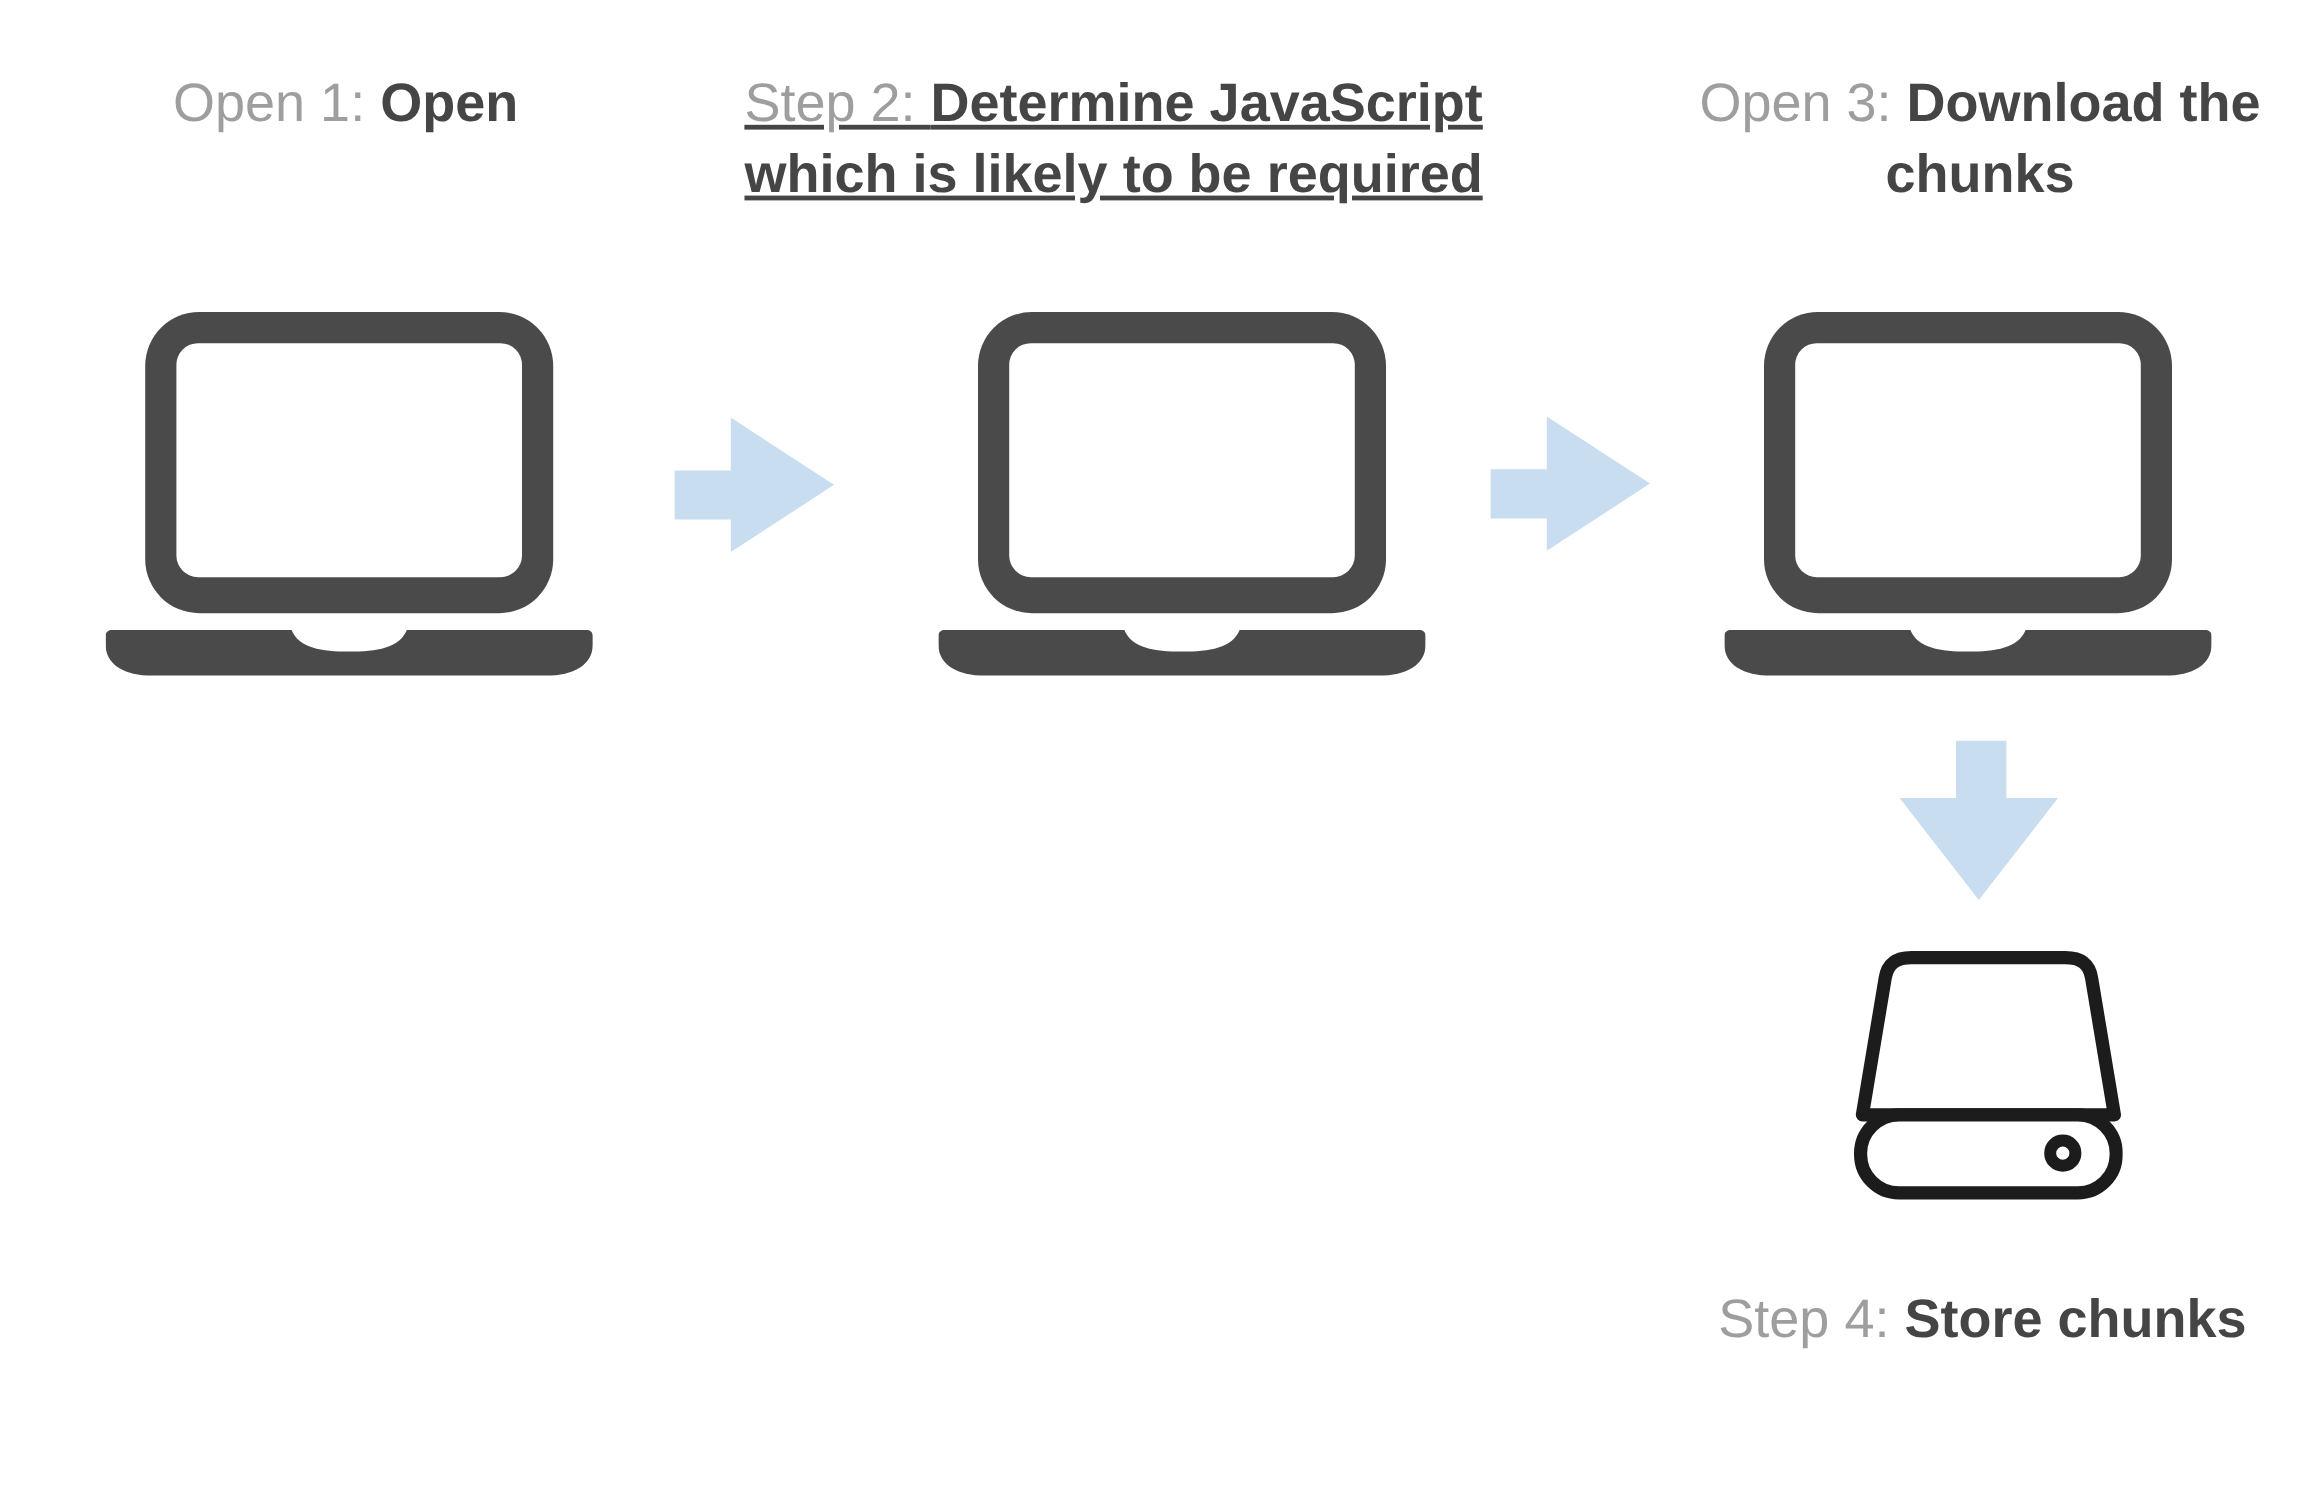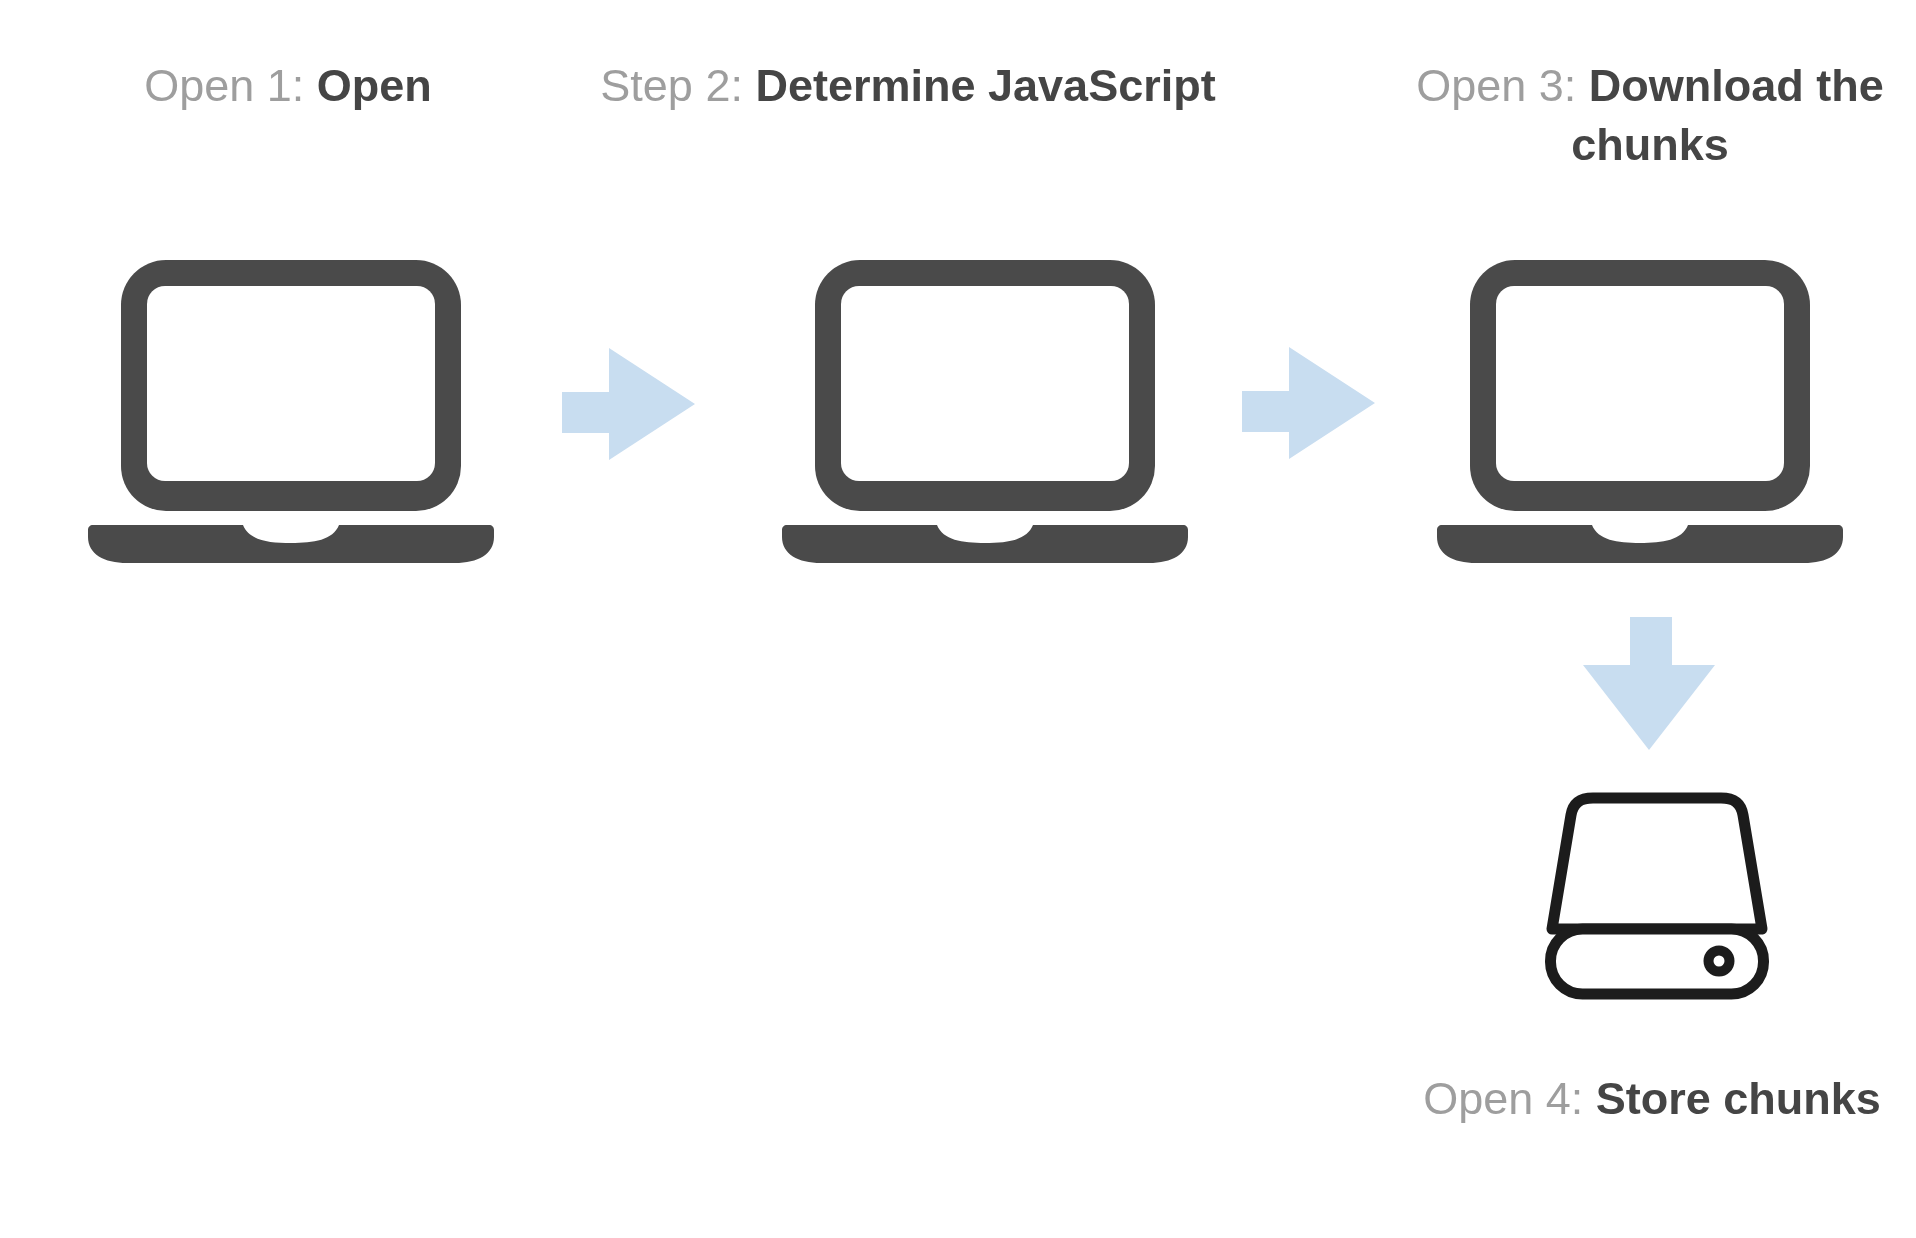--- a/index.html
+++ b/index.html
@@ -21,7 +21,7 @@
   .caption .prefix{font-weight:400;color:var(--step-prefix-gray,#9e9e9e);}
   .caption .strong{font-weight:700;color:var(--step-title-dark,#454545);margin-top:24px;}
   .cap1{left:-12px;top:56px;width:600px;}
-  .cap2{left:548px;top:56px;width:720px;}
+  .cap2{left:568px;top:56px;width:720px;text-decoration:underline;}
   .cap3{left:1360px;top:56px;width:580px;}
   .cap4{left:1362px;top:1069px;width:580px;}
   .icon{position:absolute;display:block;}

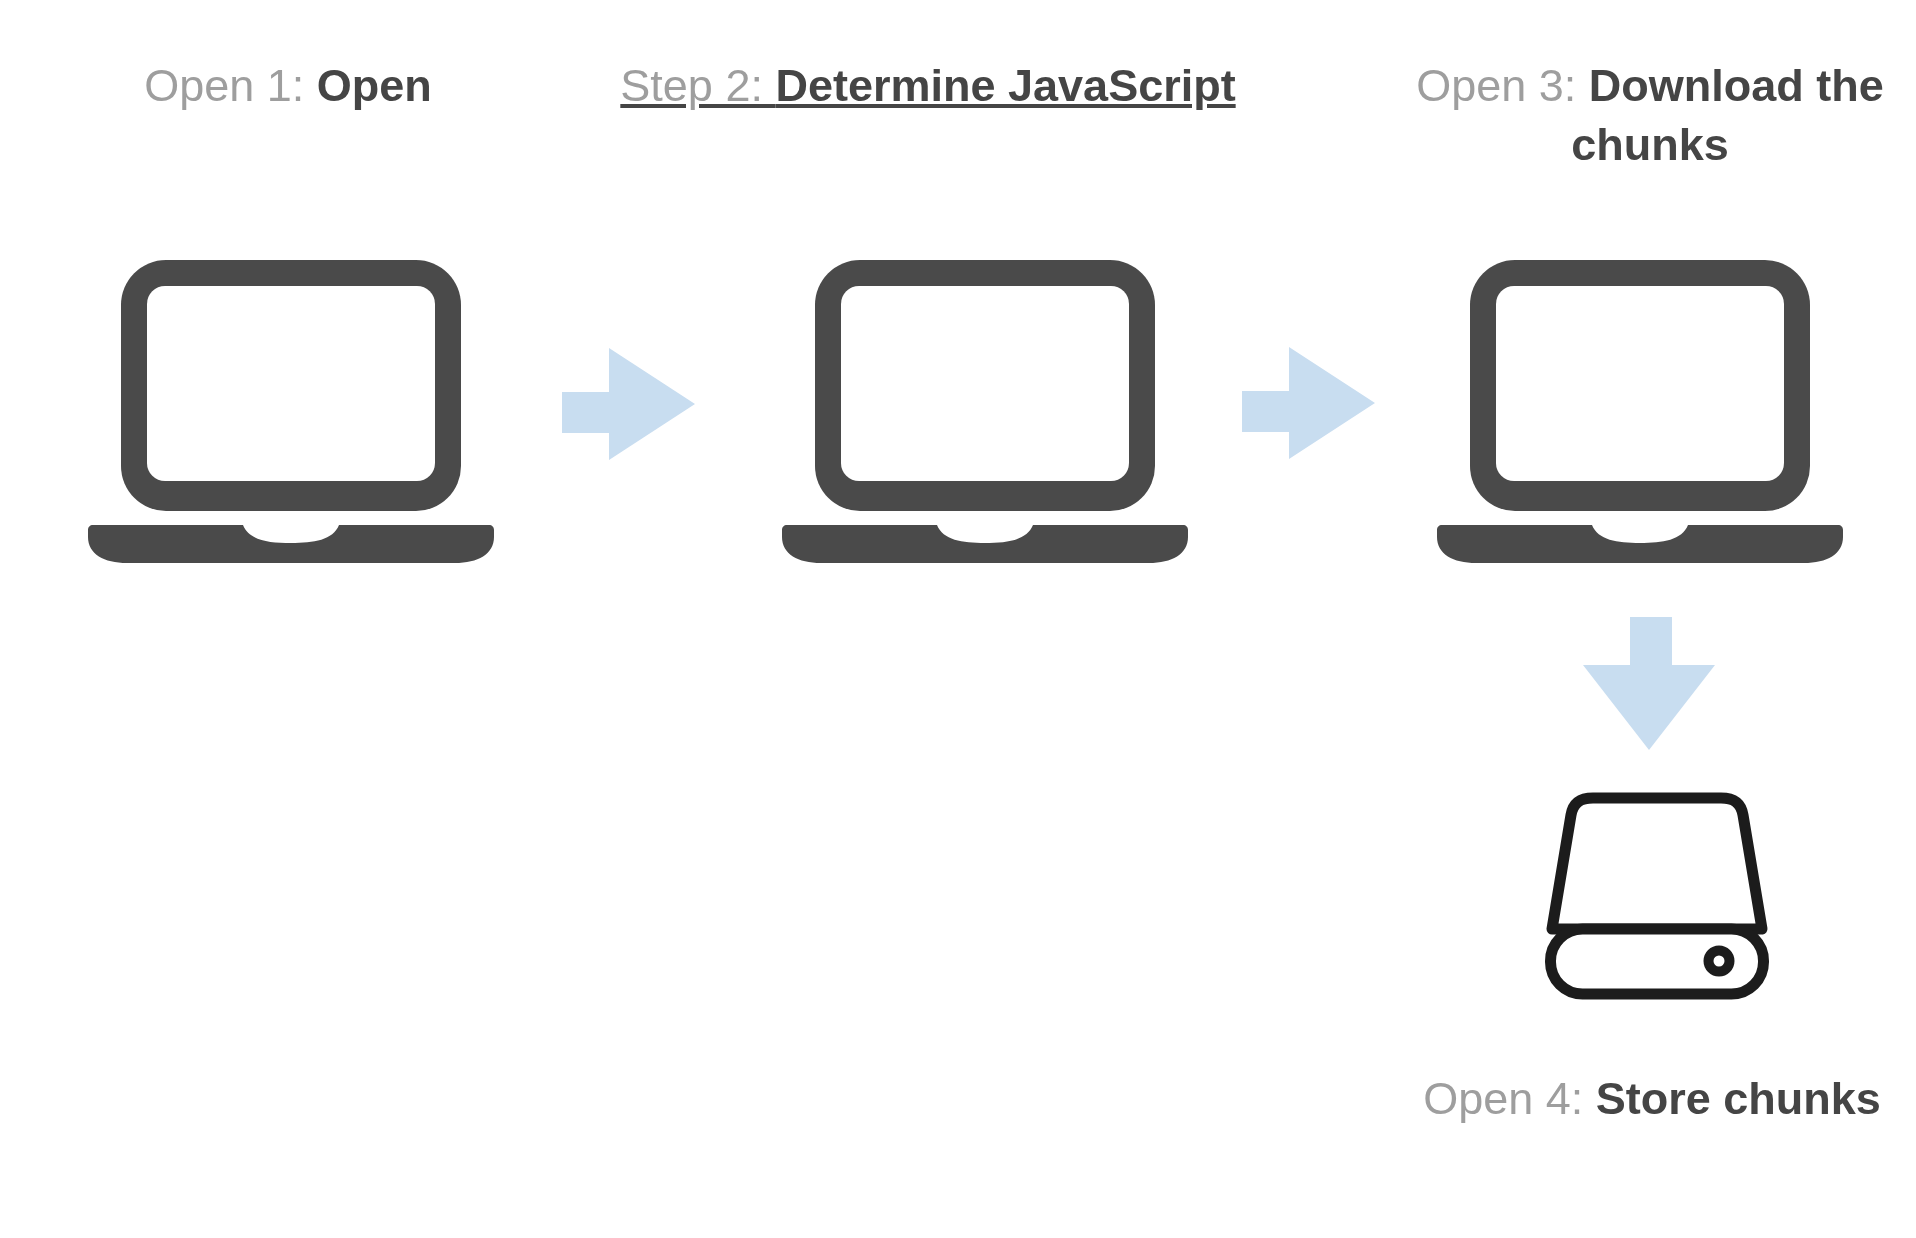--- a/index.html
+++ b/index.html
@@ -46,6 +46,7 @@
 
   <div class="caption cap2">
     <span class="prefix">Step 2: </span><span class="strong">Determine JavaScript</span><br>
+    <span class="strong">which is likely to be required</span>
   </div>
 
   <div class="caption cap3">

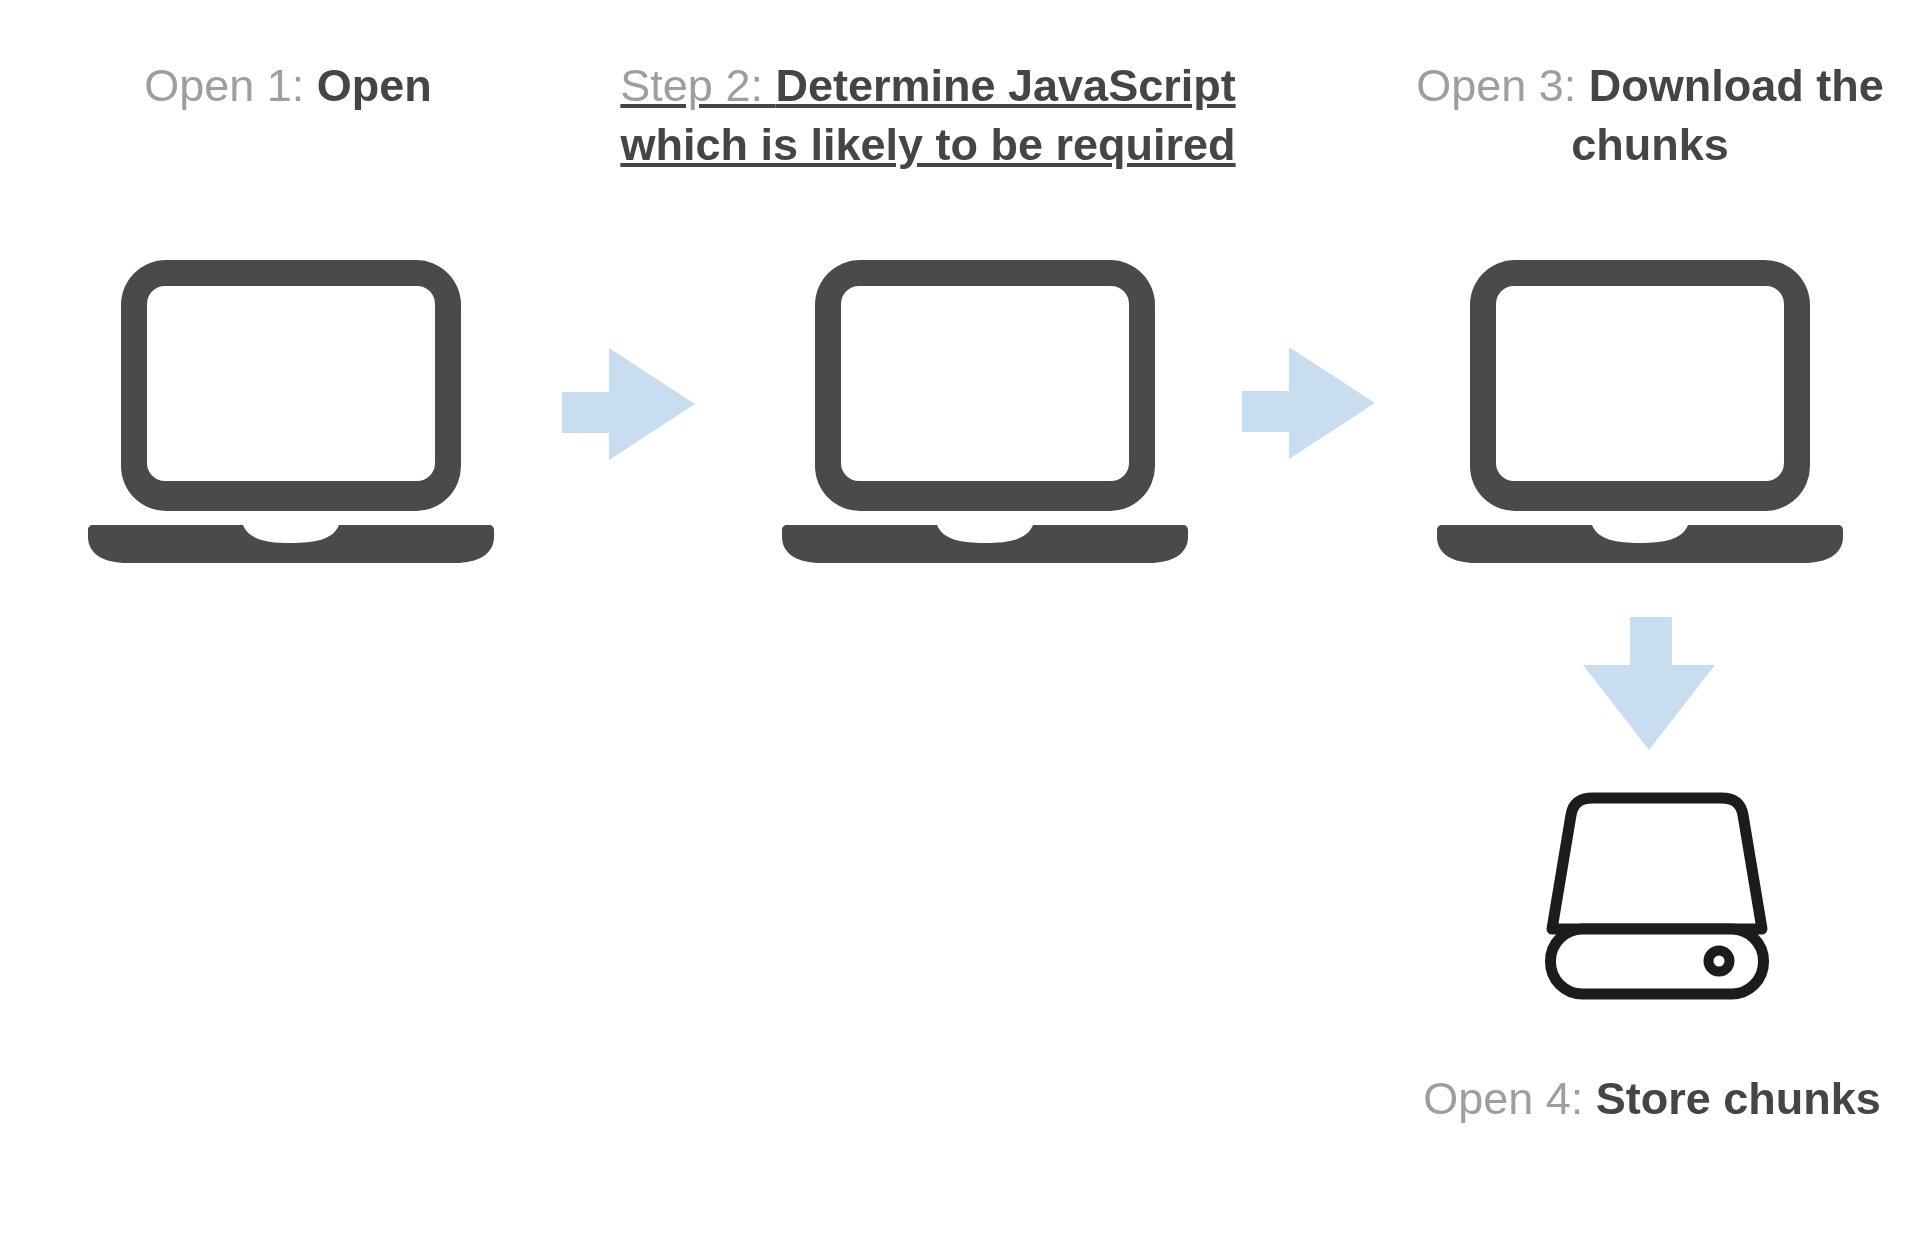--- a/index.html
+++ b/index.html
@@ -91,7 +91,7 @@
   </svg>
 
   <div class="caption cap4">
-    <span class="prefix">Open 4: </span><span class="strong">Store chunks</span><br>
+    <span class="prefix">Step 4: </span><span class="strong">Store chunks</span><br>
   </div>
 
 </div>

